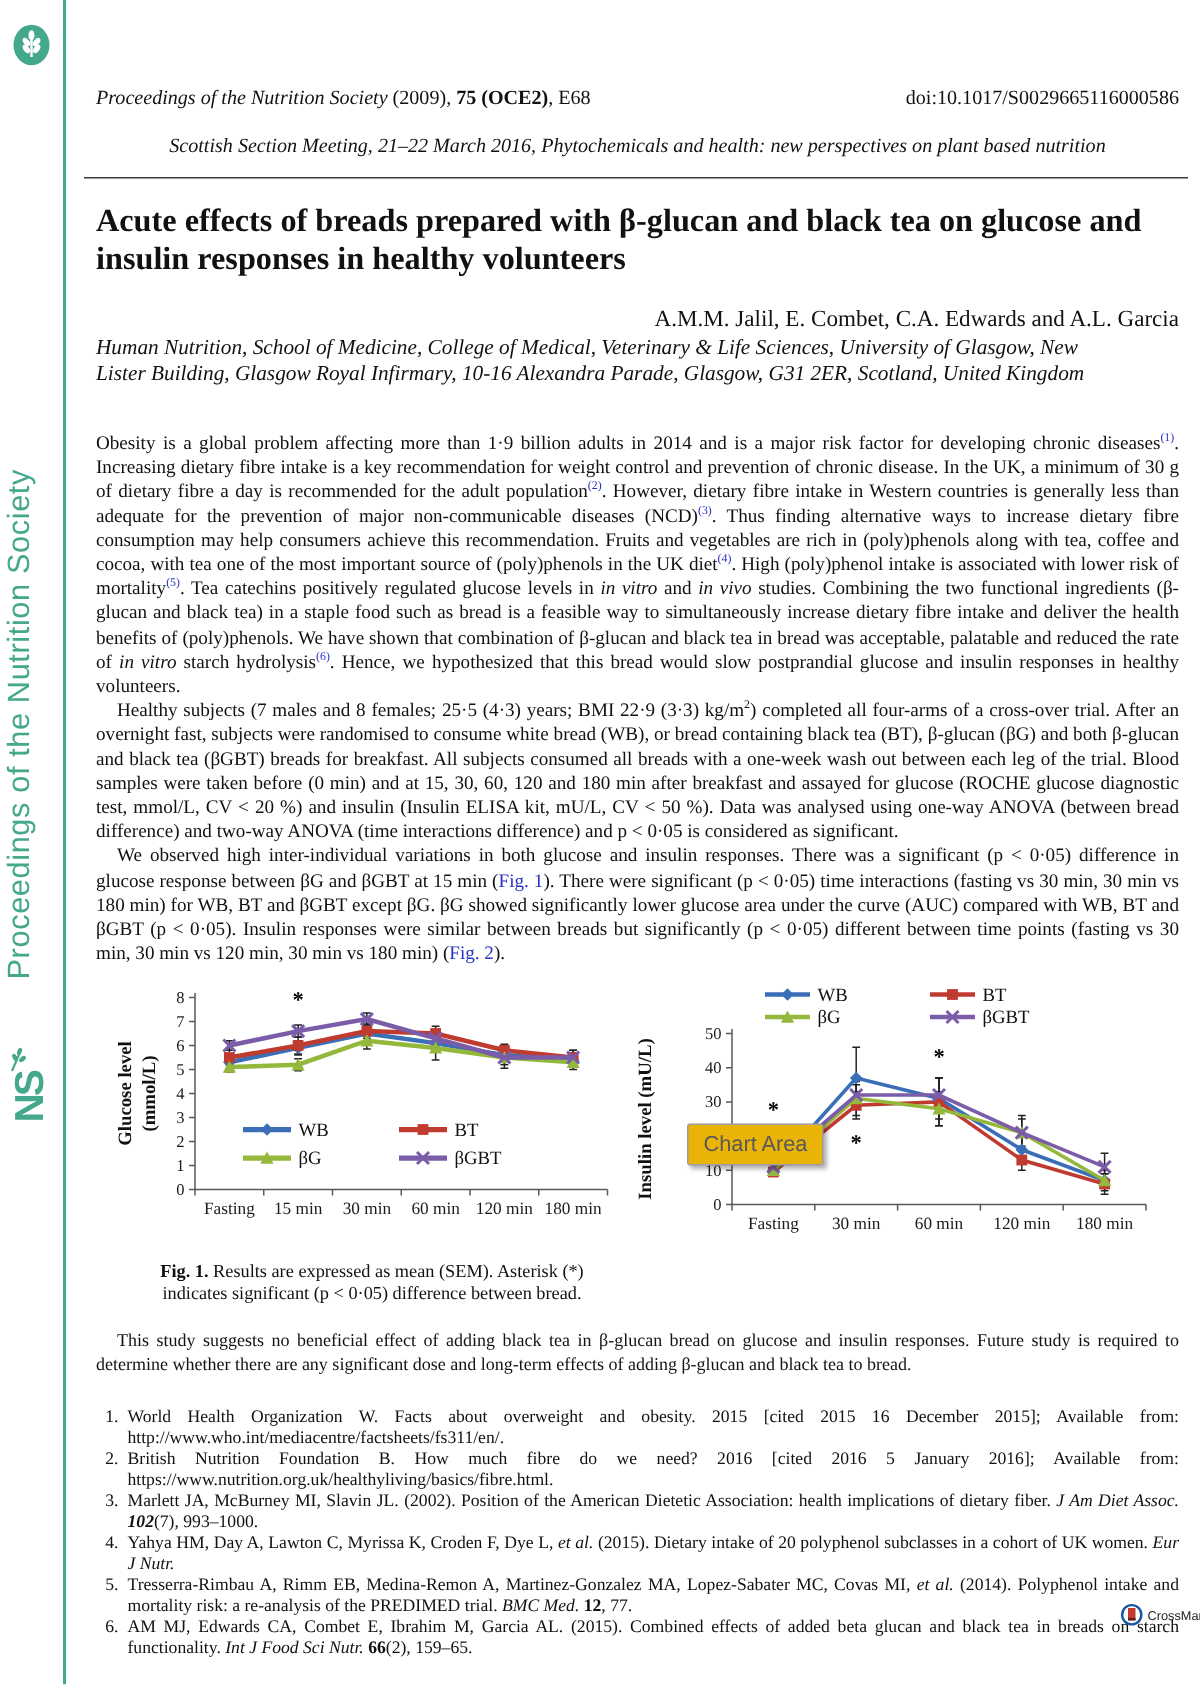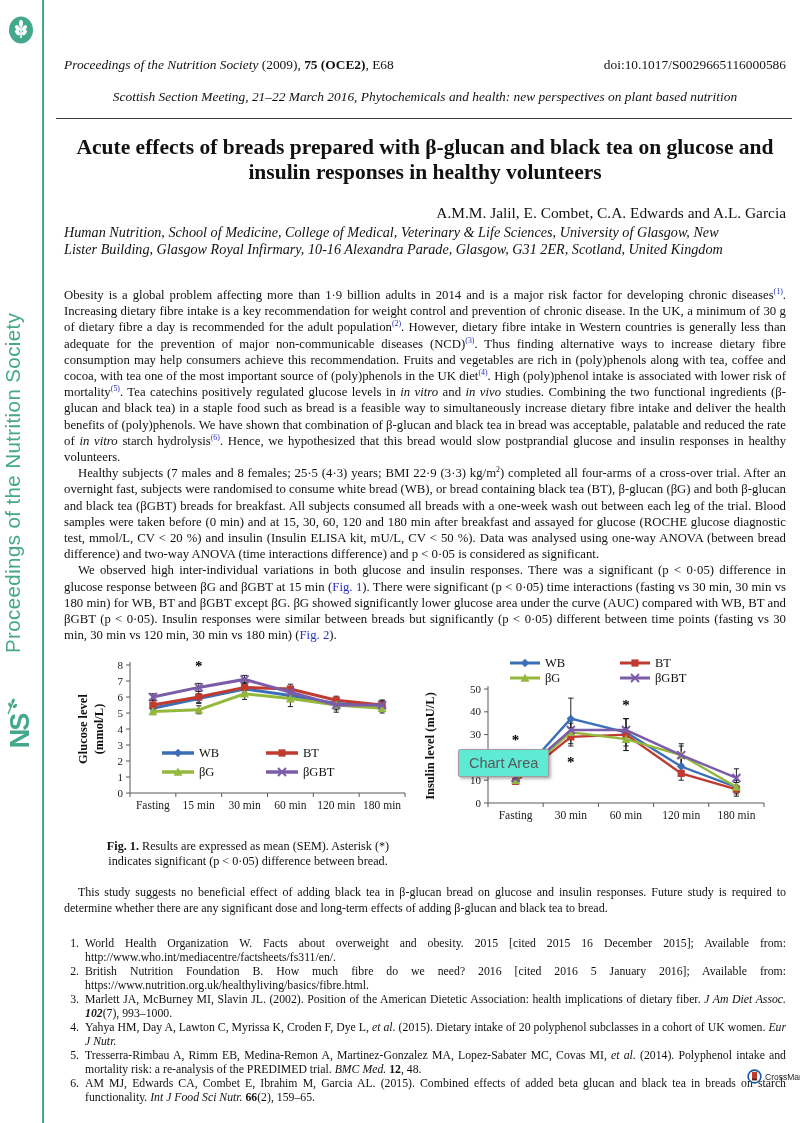--- a/index.html
+++ b/index.html
@@ -21,7 +21,7 @@
   .hdr-row{display:flex;justify-content:space-between;margin-top:57px;font-size:13.4px;}
   .meeting{margin-top:16px;text-align:center;font-style:italic;font-size:13.4px;}
   .rule{margin:13px -6px 0 -8px;border-top:1.2px solid #3c3c3c;}
-  .title{margin-top:16px;text-align:center;font-weight:bold;font-size:21.5px;line-height:25px;}
+  .title{margin-top:16px;text-align:left;font-weight:bold;font-size:21.5px;line-height:25px;}
   .authors{margin-top:19px;text-align:right;font-size:15.4px;}
   .affil{margin-top:2px;text-align:left;font-style:italic;font-size:14.2px;line-height:17px;}
   .body-text{margin-top:29px;font-size:12.75px;line-height:16.2px;text-align:justify;}

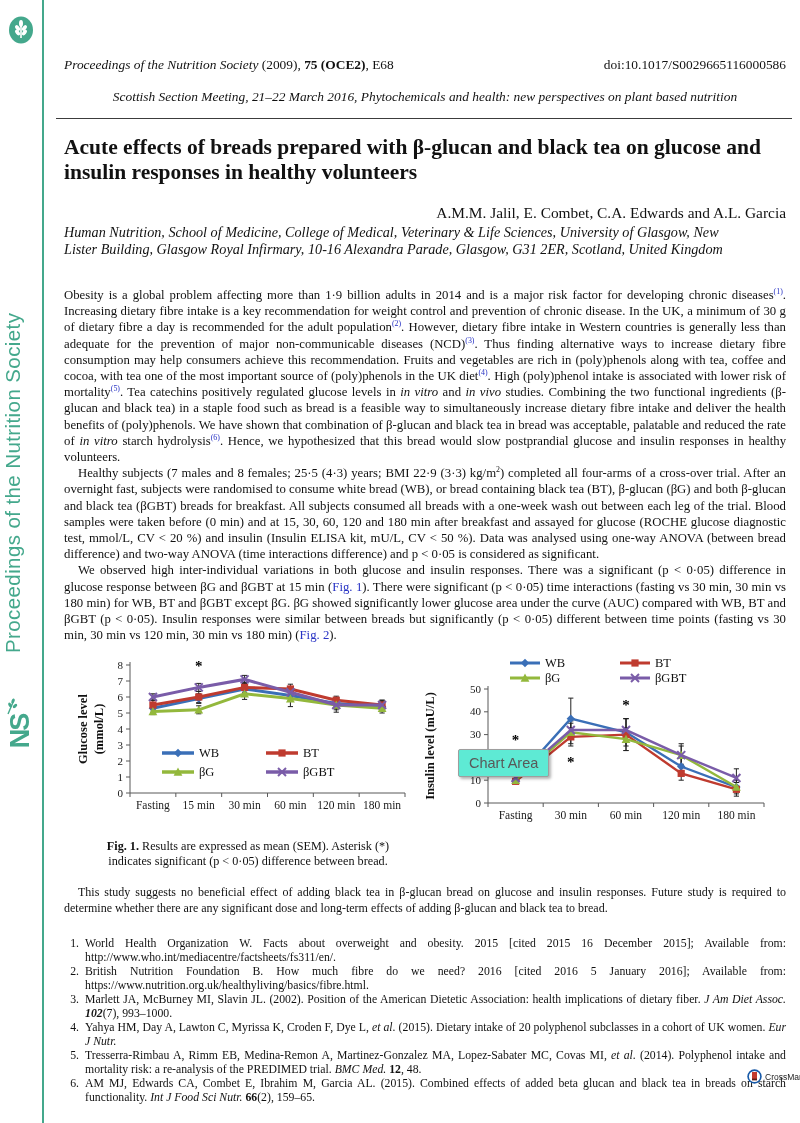--- a/index.html
+++ b/index.html
@@ -35,7 +35,7 @@
   .figblock.f1{width:352px;margin-left:8px;}
   .figblock.f2{width:368px;margin-left:-6px;}
   .caption{margin-top:4px;text-align:center;font-size:12.2px;line-height:14.6px;padding:0 14px;}
-  .chart-area-box{position:absolute;left:40px;top:96px;background:#5eead4;color:#595959;
+  .chart-area-box{position:absolute;left:40px;top:96px;background:#eab308;color:#595959;
       border:1px solid #9e9e9e;border-radius:2px;box-shadow:2px 2px 3px rgba(0,0,0,.3);
       font-family:"Liberation Sans",sans-serif;font-size:14.5px;padding:5px 10px;}
   .concl{margin-top:15px;font-size:12px;line-height:16.2px;text-align:justify;}

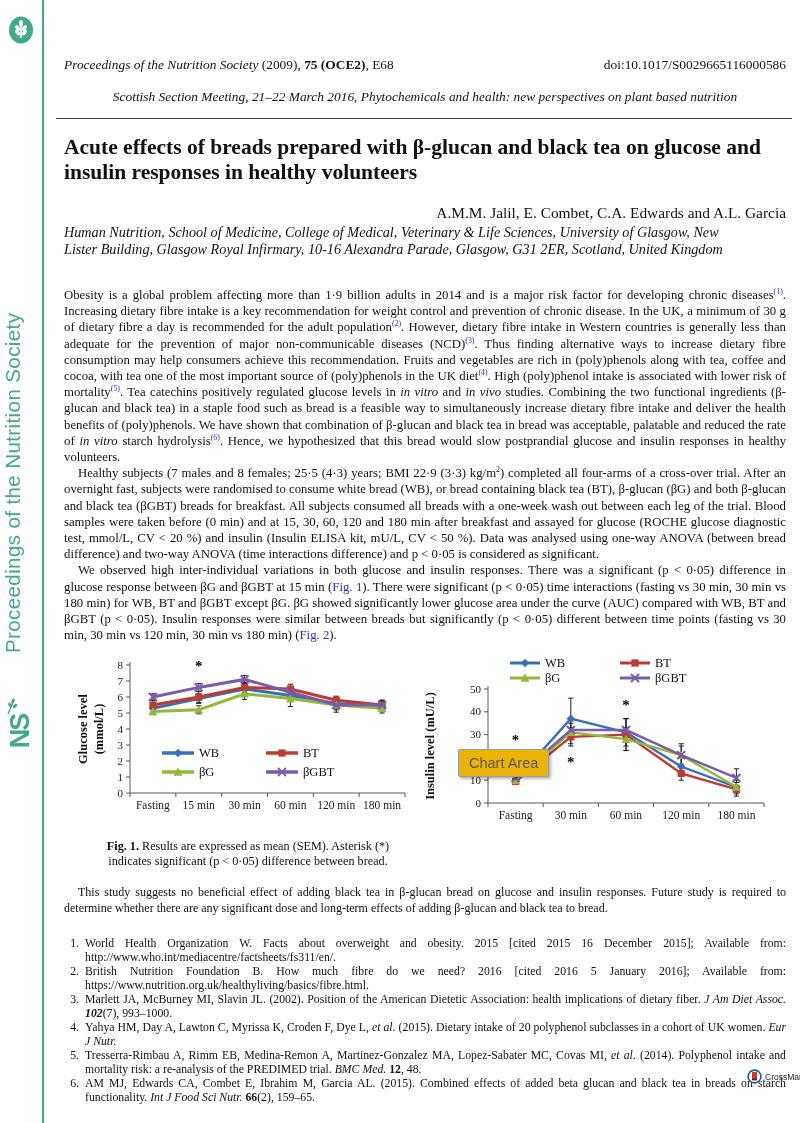--- a/index.html
+++ b/index.html
@@ -407,7 +407,7 @@
       </div>
       <div class="ref-row">
         <span class="ref-num">5.</span>
-        <div><span>Tresserra-Rimbau A, Rimm EB, Medina-Remon A, Martinez-Gonzalez MA, Lopez-Sabater MC, Covas MI, </span><span style="font-style: italic;">et al.</span><span> (2014). Polyphenol intake and mortality risk: a re-analysis of the PREDIMED trial. </span><span style="font-style: italic;">BMC Med.</span><span> </span><span style="font-weight: bold;">12</span><span>, 48.</span></div>
+        <div><span>Tresserra-Rimbau A, Rimm EB, Medina-Remon A, Martinez-Gonzalez MA, Lopez-Sabater MC, Covas MI, </span><span style="font-style: italic;">et al.</span><span> (2014). Polyphenol intake and mortality risk: a re-analysis of the PREDIMED trial. </span><span style="font-style: italic;">BMC Med.</span><span> </span><span style="font-weight: bold;">12</span><span>, 77.</span></div>
       </div>
       <div class="ref-row">
         <span class="ref-num">6.</span>

